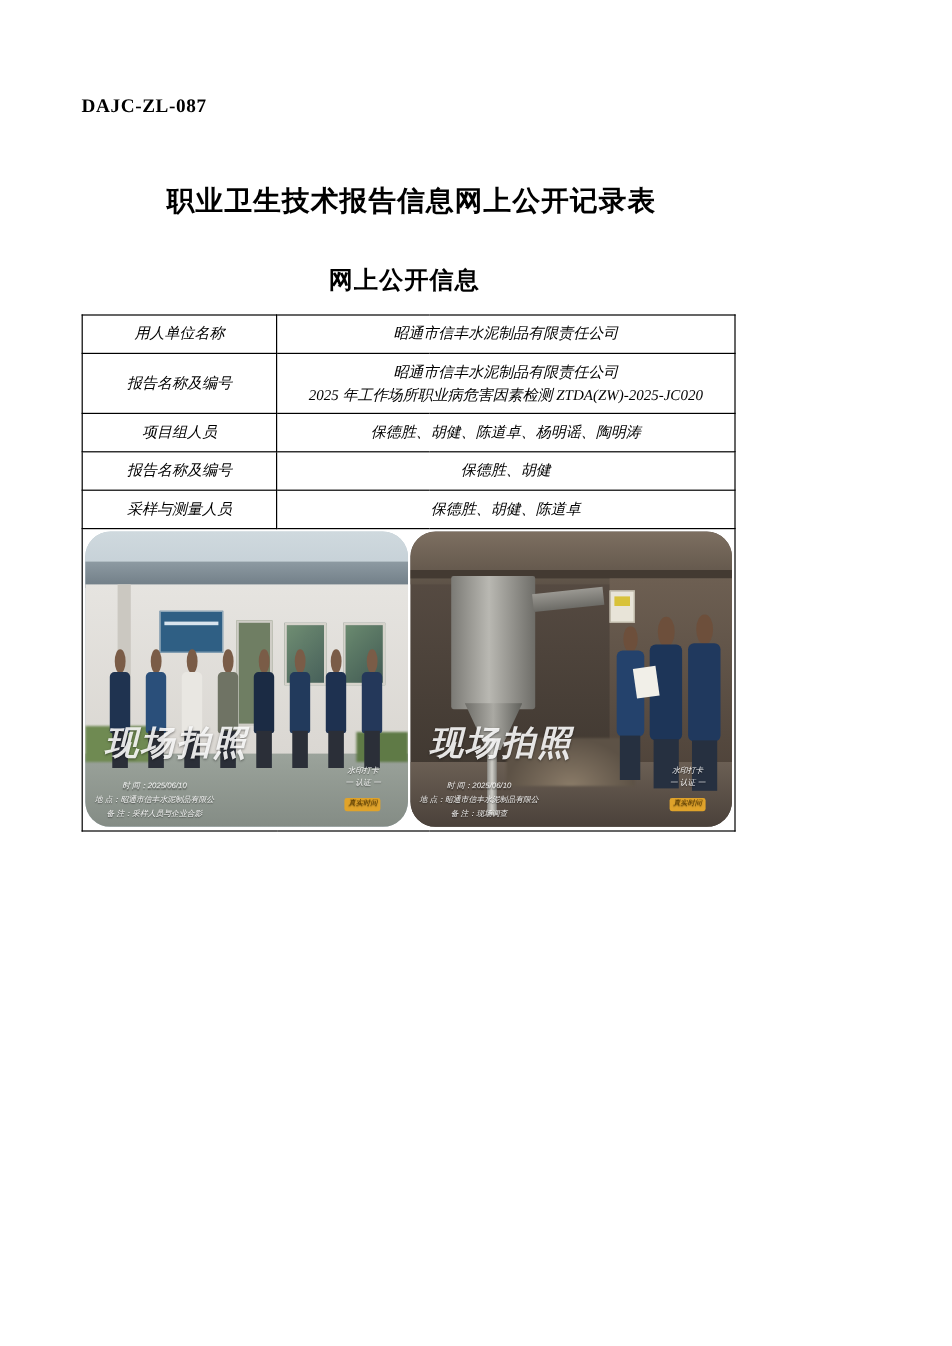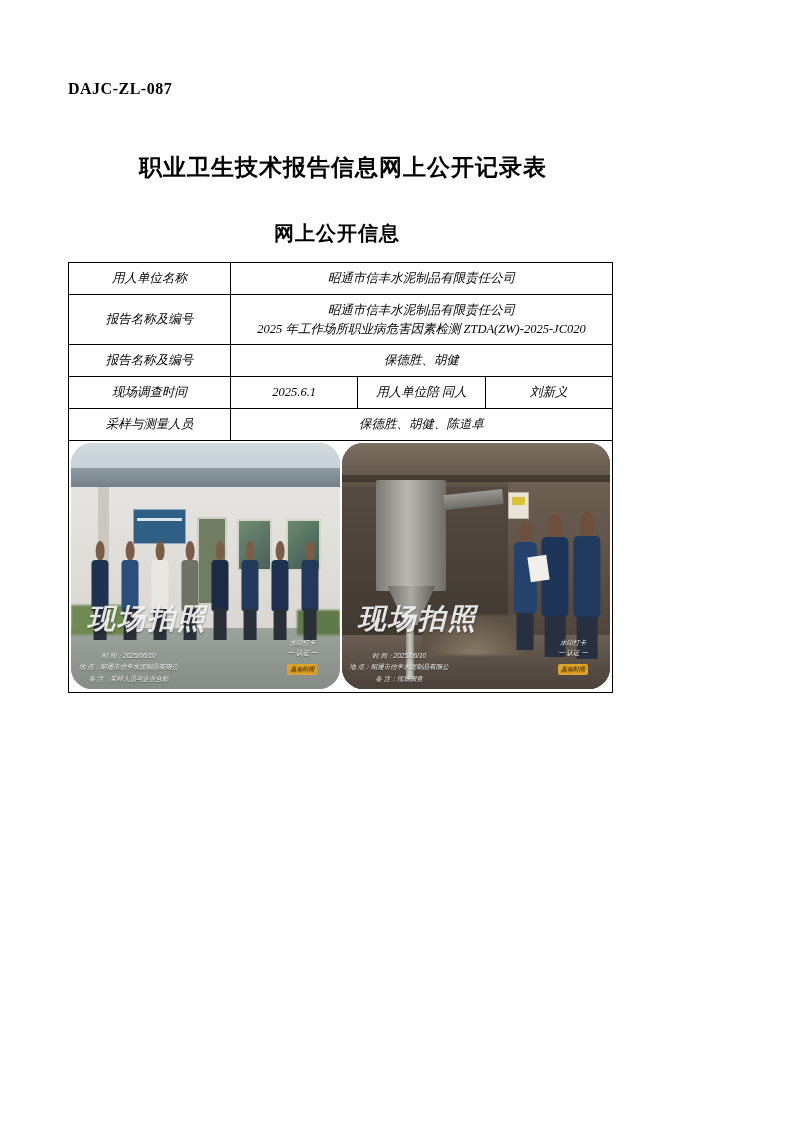--- a/index.html
+++ b/index.html
@@ -359,6 +359,10 @@
           <div>昭通市信丰水泥制品有限责任公司</div>
           <div>2025 年工作场所职业病危害因素检测  ZTDA(ZW)-2025-JC020</div>
         </td>
+      </tr>
+      <tr>
+        <td class="label">项目组人员</td>
+        <td class="value" colspan="3">保德胜、胡健、陈道卓、杨明谣、陶明涛</td>
       </tr>
       <tr>
         <td class="label">报告名称及编号</td>

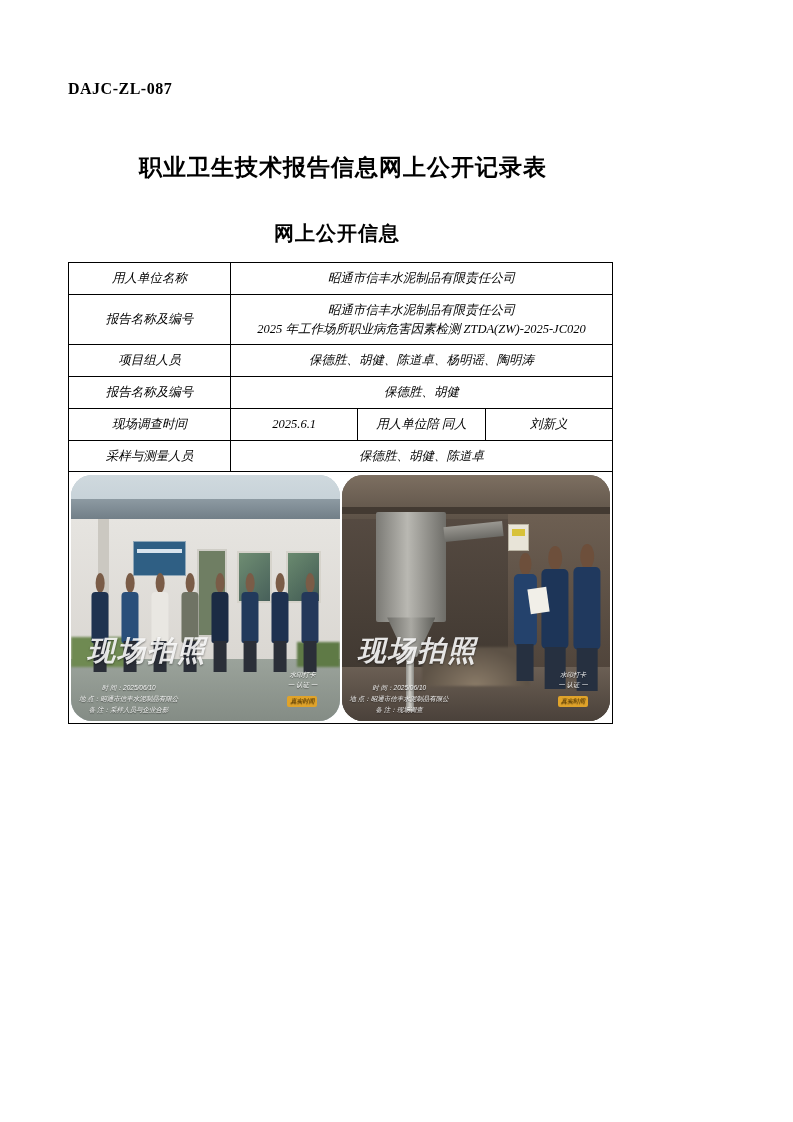--- a/index.html
+++ b/index.html
@@ -367,12 +367,6 @@
       <tr>
         <td class="label">报告名称及编号</td>
         <td class="value" colspan="3">保德胜、胡健</td>
-      </tr>
-      <tr>
-        <td class="label">现场调查时间</td>
-        <td class="value">2025.6.1</td>
-        <td class="mid-label">用人单位陪 同人</td>
-        <td class="mid-value">刘新义</td>
       </tr>
       <tr>
         <td class="label">采样与测量人员</td>

